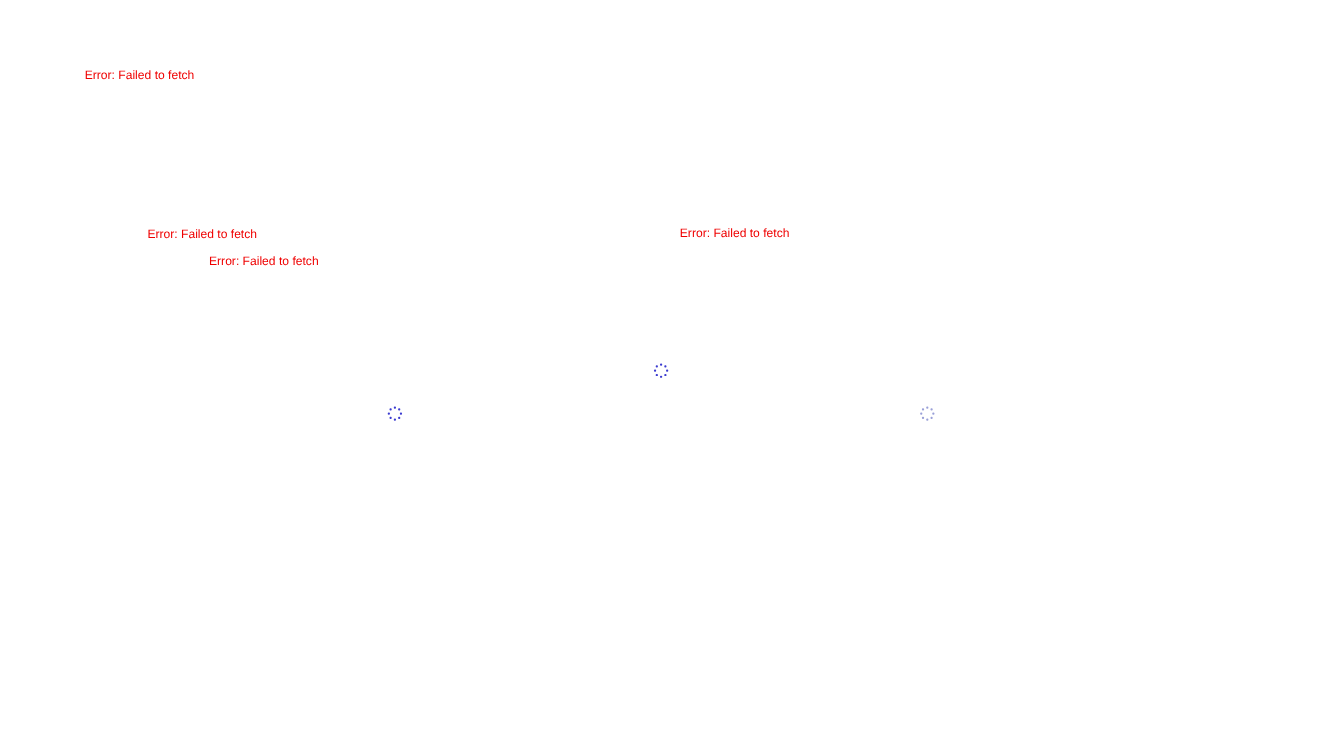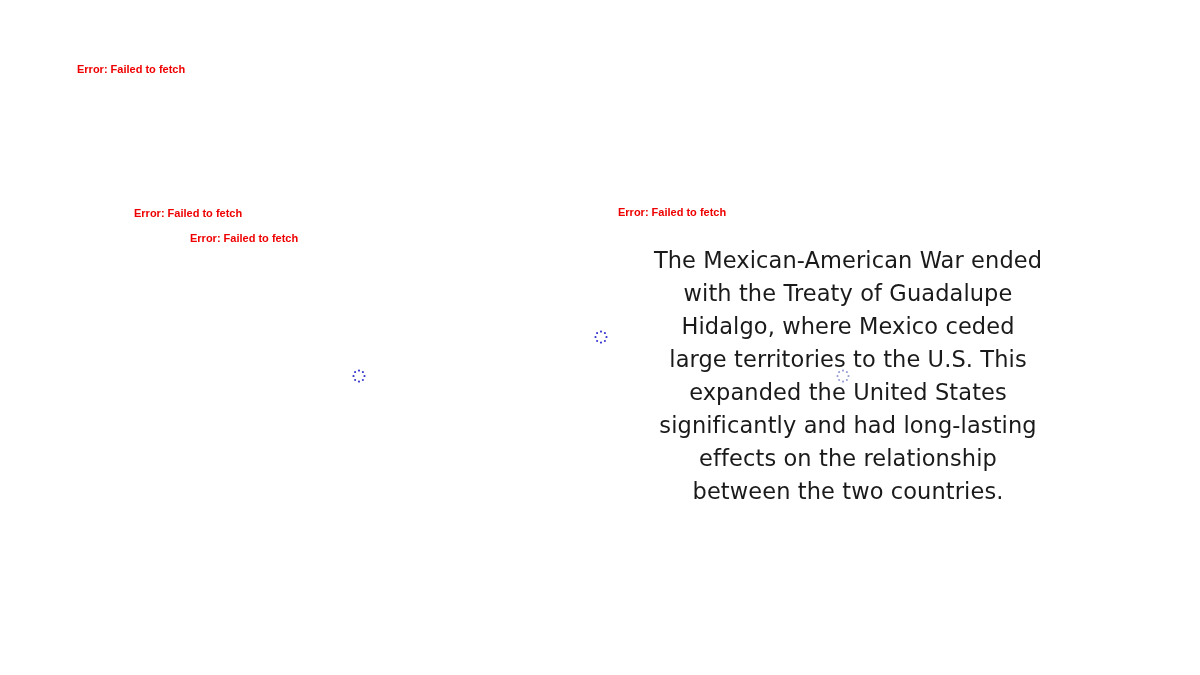--- a/index.html
+++ b/index.html
@@ -23,7 +23,7 @@
     position: absolute;
     color: #ef0000;
     font-size: 11px;
-    font-weight: 700;
+    font-weight: 400;
     line-height: 1.2;
     white-space: nowrap;
     font-family: "Liberation Sans", sans-serif;

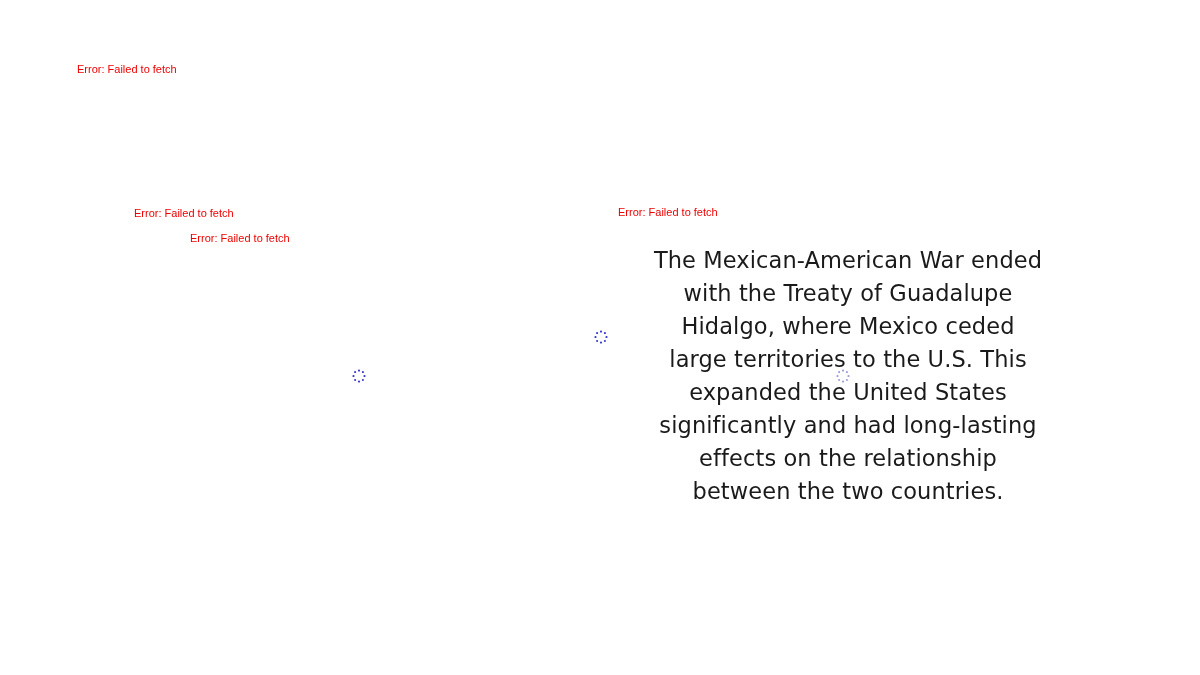--- a/index.html
+++ b/index.html
@@ -111,7 +111,6 @@
     <i style="transform: translate(-3.9px,-3.9px)"></i>
   </div>
 
-  <div class="answer-block">The Mexican-American War ended with the Treaty of Guadalupe Hidalgo, where Mexico ceded large territories to the U.S. This expanded the United States significantly and had long-lasting effects on the relationship between the two countries.</div>
 
 </div>
 

